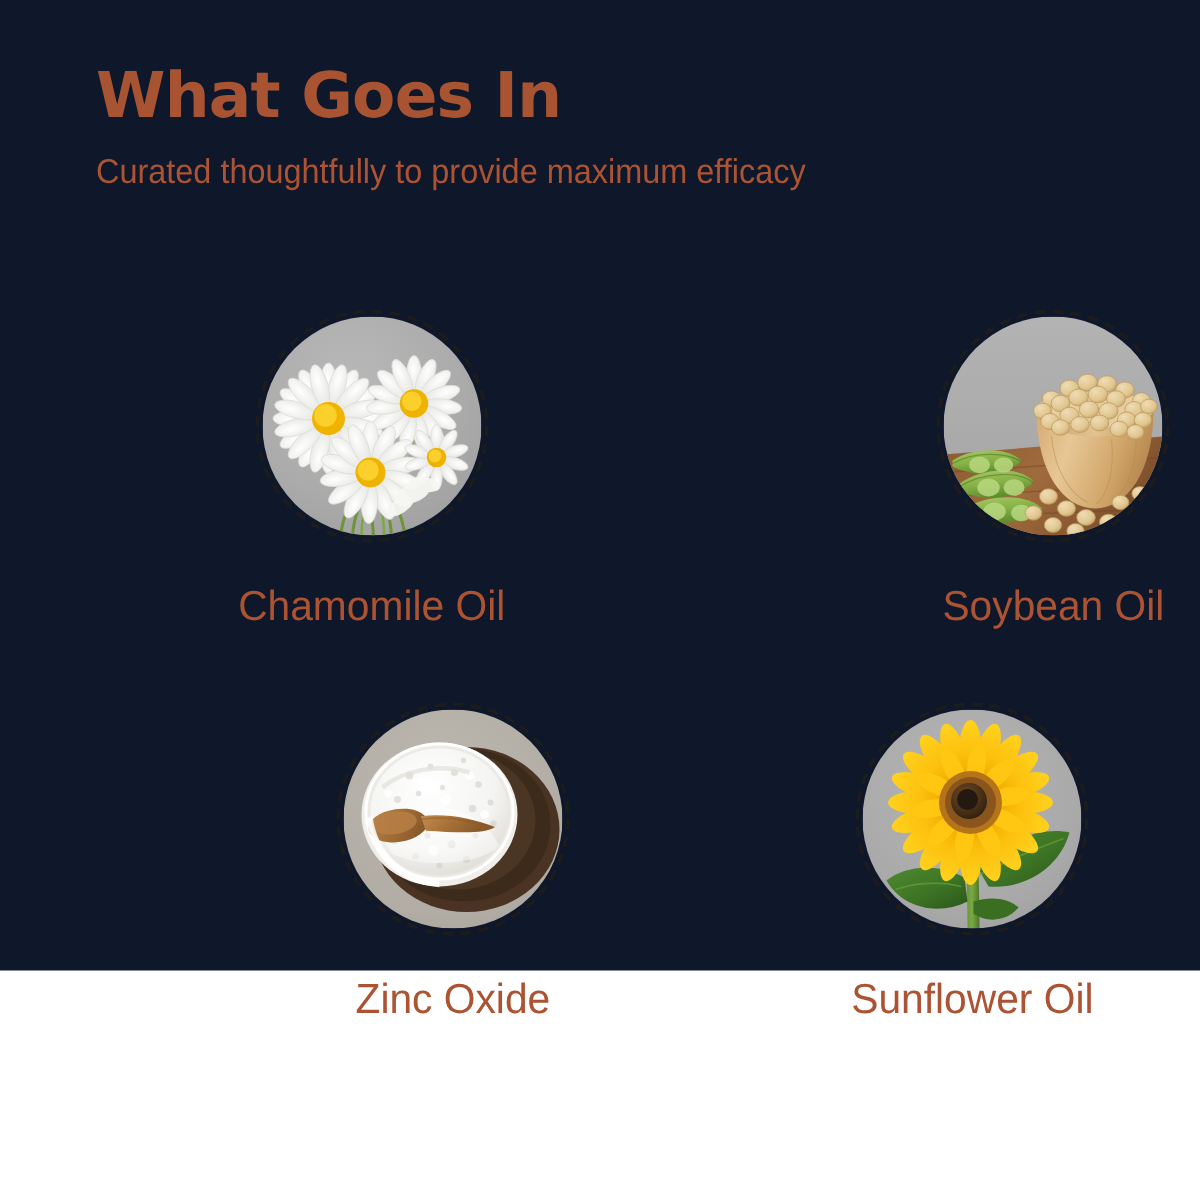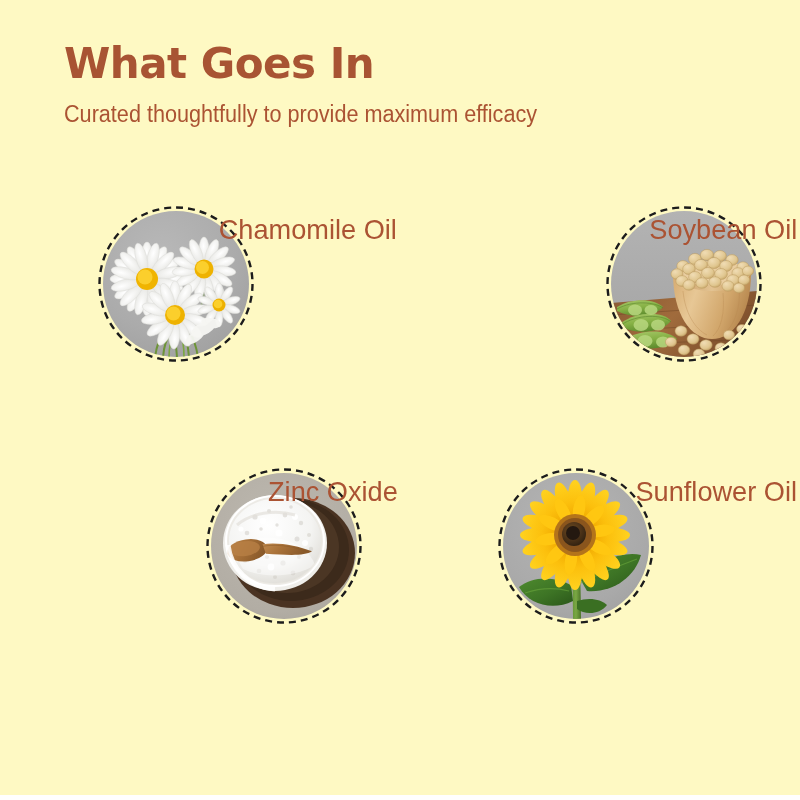--- a/index.html
+++ b/index.html
@@ -16,8 +16,8 @@
   .page {
     position: relative;
     width: 800px;
-    height: 795px;
-    background: #fef9c3;
+    height: 647px;
+    background: #0f172a;
   }
 
   

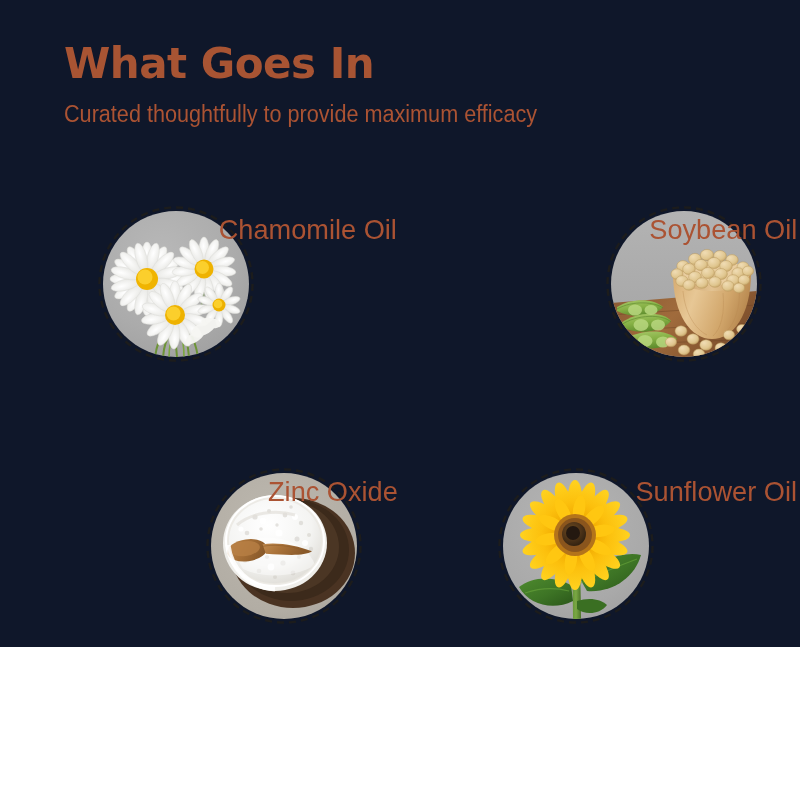--- a/index.html
+++ b/index.html
@@ -63,8 +63,8 @@
   .cell {
     position: relative;
     display: flex;
-    flex-direction: row;
-    align-items: flex-start;
+    flex-direction: column;
+    align-items: center;
     margin-left: 44px;
   }
   

